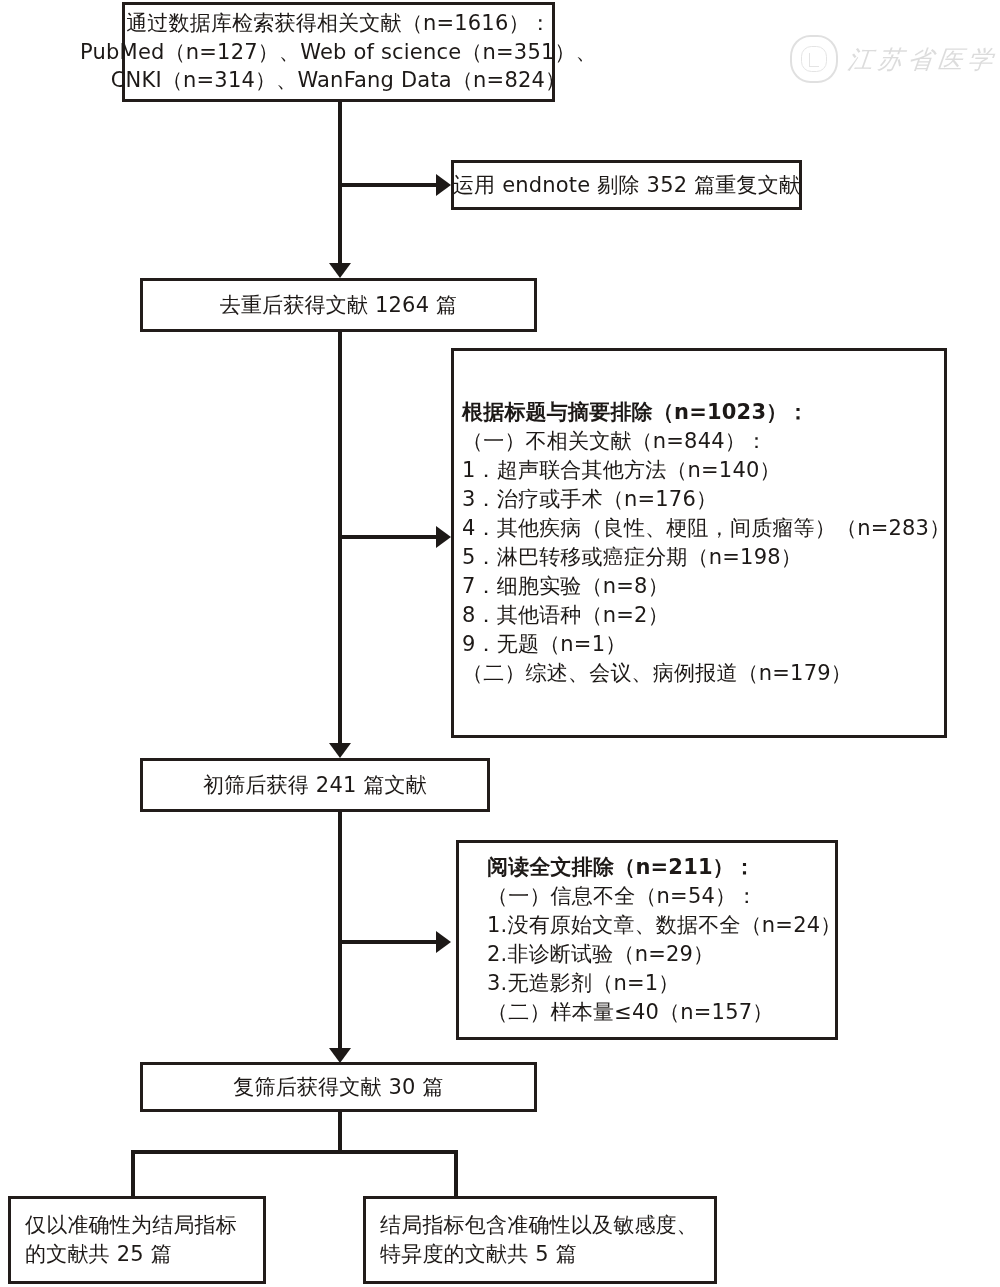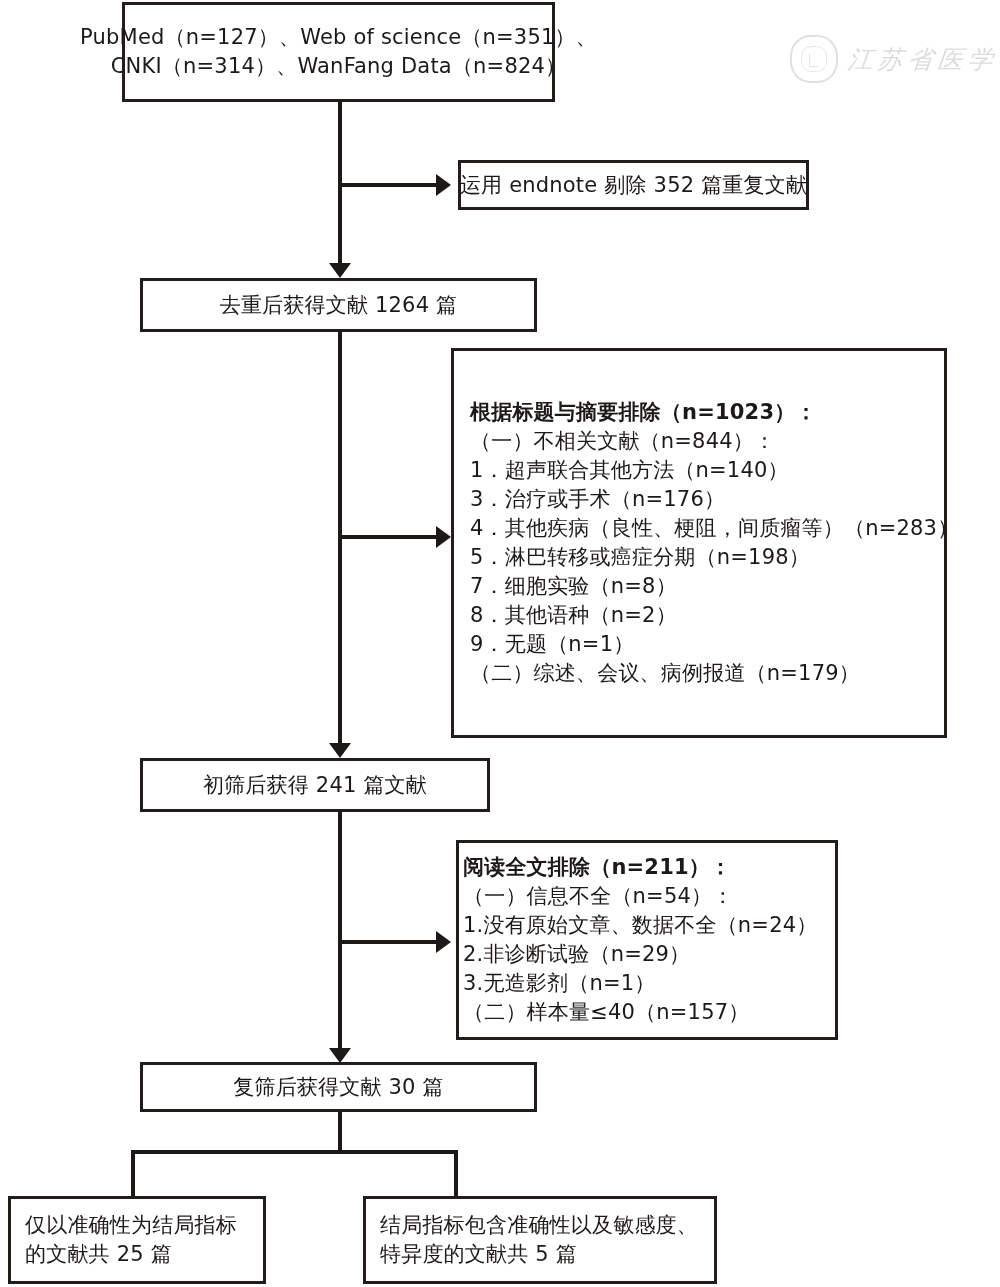--- a/index.html
+++ b/index.html
@@ -125,6 +125,7 @@
   </div>
 
   <div class="box center pad" style="left:122px; top:2px; width:433px; height:100px;">
+    <div class="line">通过数据库检索获得相关文献（n=1616）：</div>
     <div class="line">PubMed（n=127）、Web of science（n=351）、</div>
     <div class="line">CNKI（n=314）、WanFang Data（n=824）</div>
   </div>

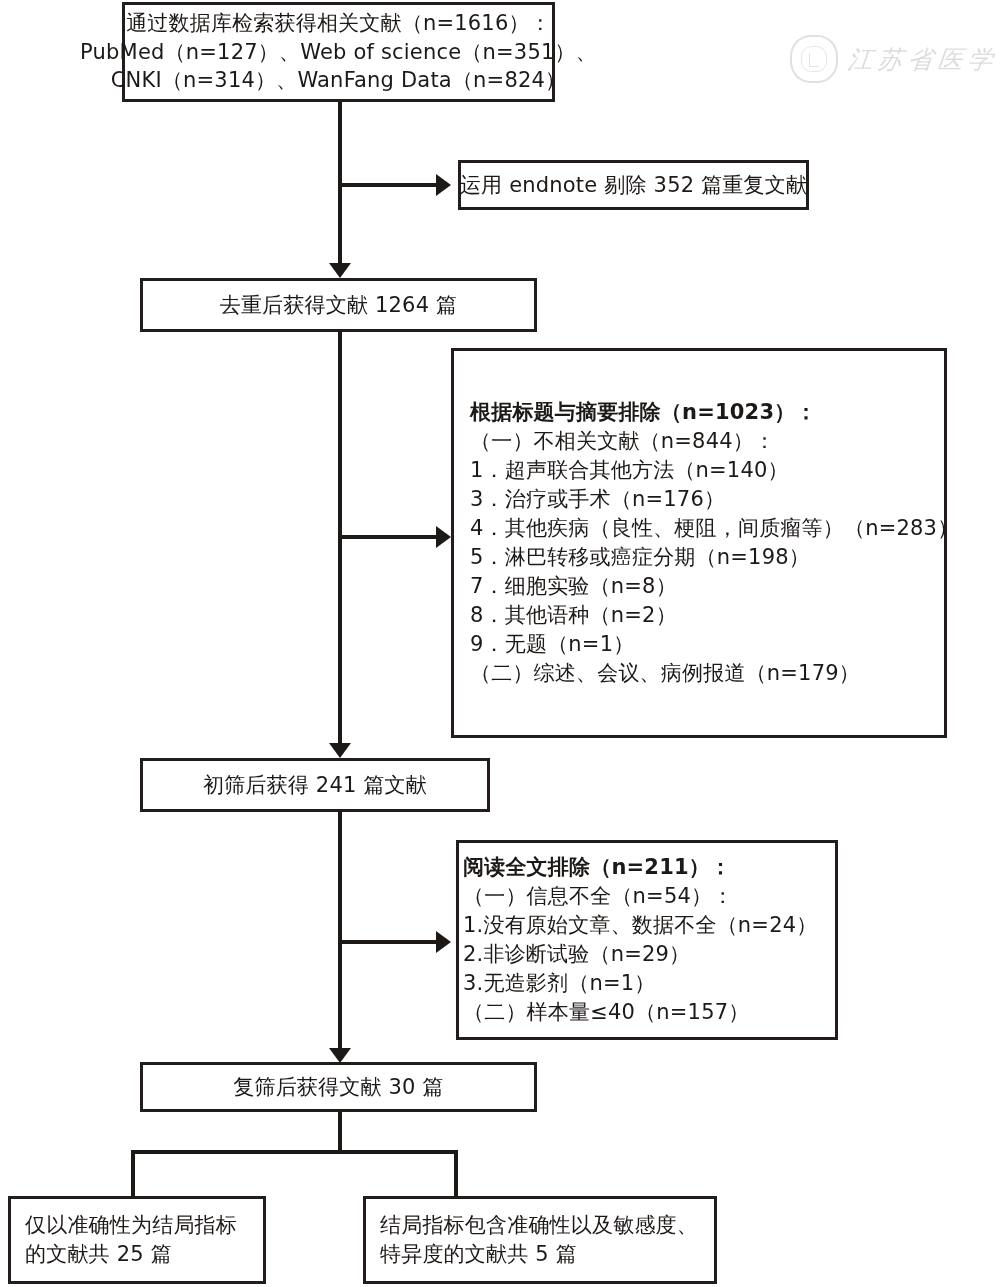--- a/index.html
+++ b/index.html
@@ -136,7 +136,7 @@
   <div class="hline" style="left:338px; top:183px; width:100px;"></div>
   <div class="arrow-right" style="left:436px; top:174px;"></div>
 
-  <div class="box center pad" style="left:451px; top:160px; width:351px; height:50px;margin-left:7px;">
+  <div class="box center pad" style="left:451px; top:160px; width:351px; height:50px;">
     <div class="line">运用 endnote 剔除 352 篇重复文献</div>
   </div>
 

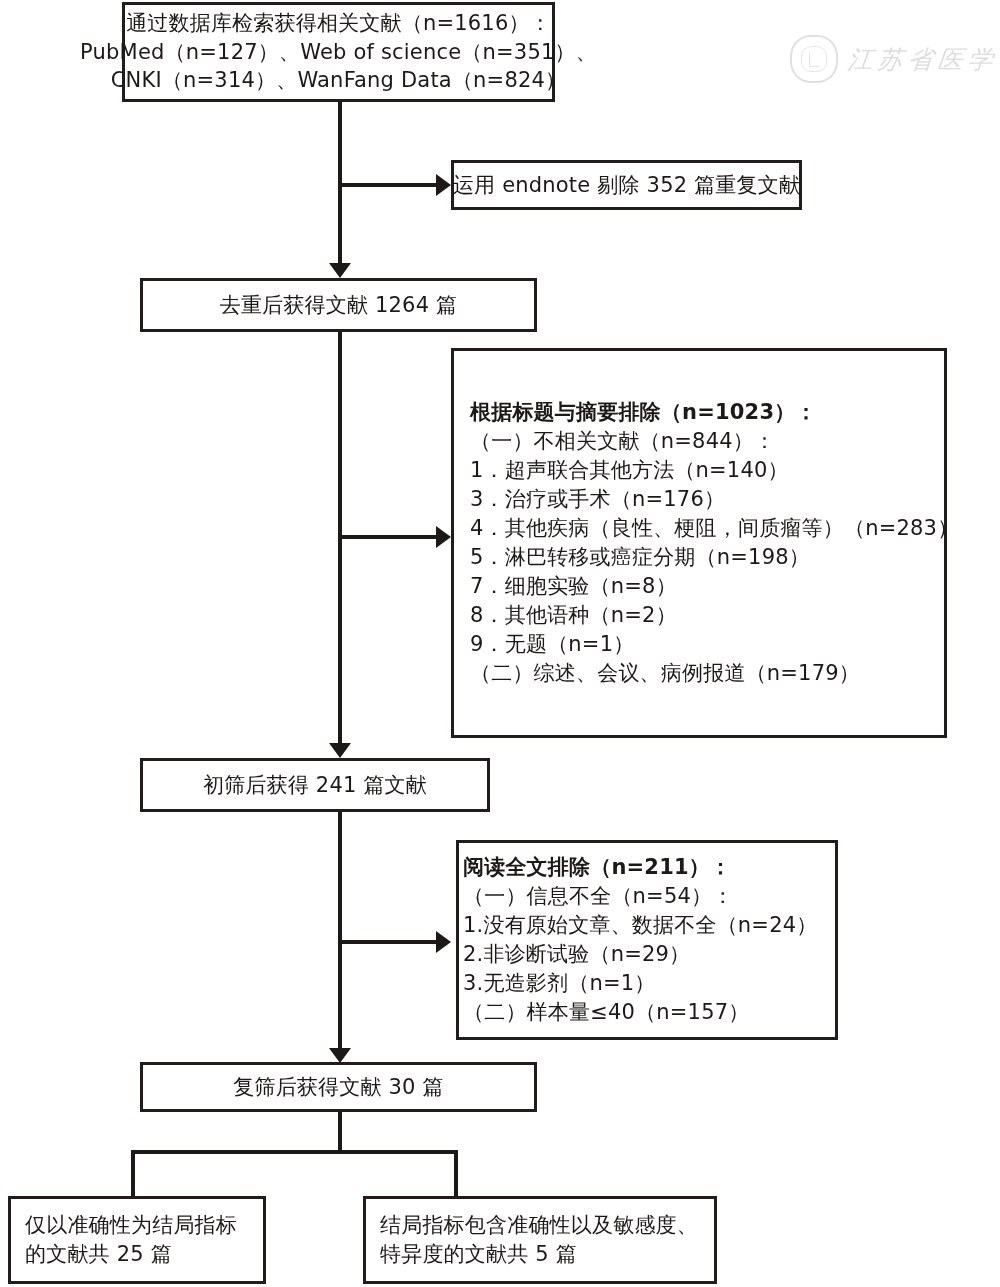--- a/index.html
+++ b/index.html
@@ -150,7 +150,7 @@
   <div class="hline" style="left:338px; top:535px; width:100px;"></div>
   <div class="arrow-right" style="left:436px; top:526px;"></div>
 
-  <div class="box left pad" style="left:451px; top:348px; width:496px; height:390px; padding:10px 16px;">
+  <div class="box left pad" style="left:451px; top:348px; width:496px; height:390px; padding:10px 8px;">
     <div class="line bold">根据标题与摘要排除（n=1023）：</div>
     <div class="line">（一）不相关文献（n=844）：</div>
     <div class="line">1．超声联合其他方法（n=140）</div>

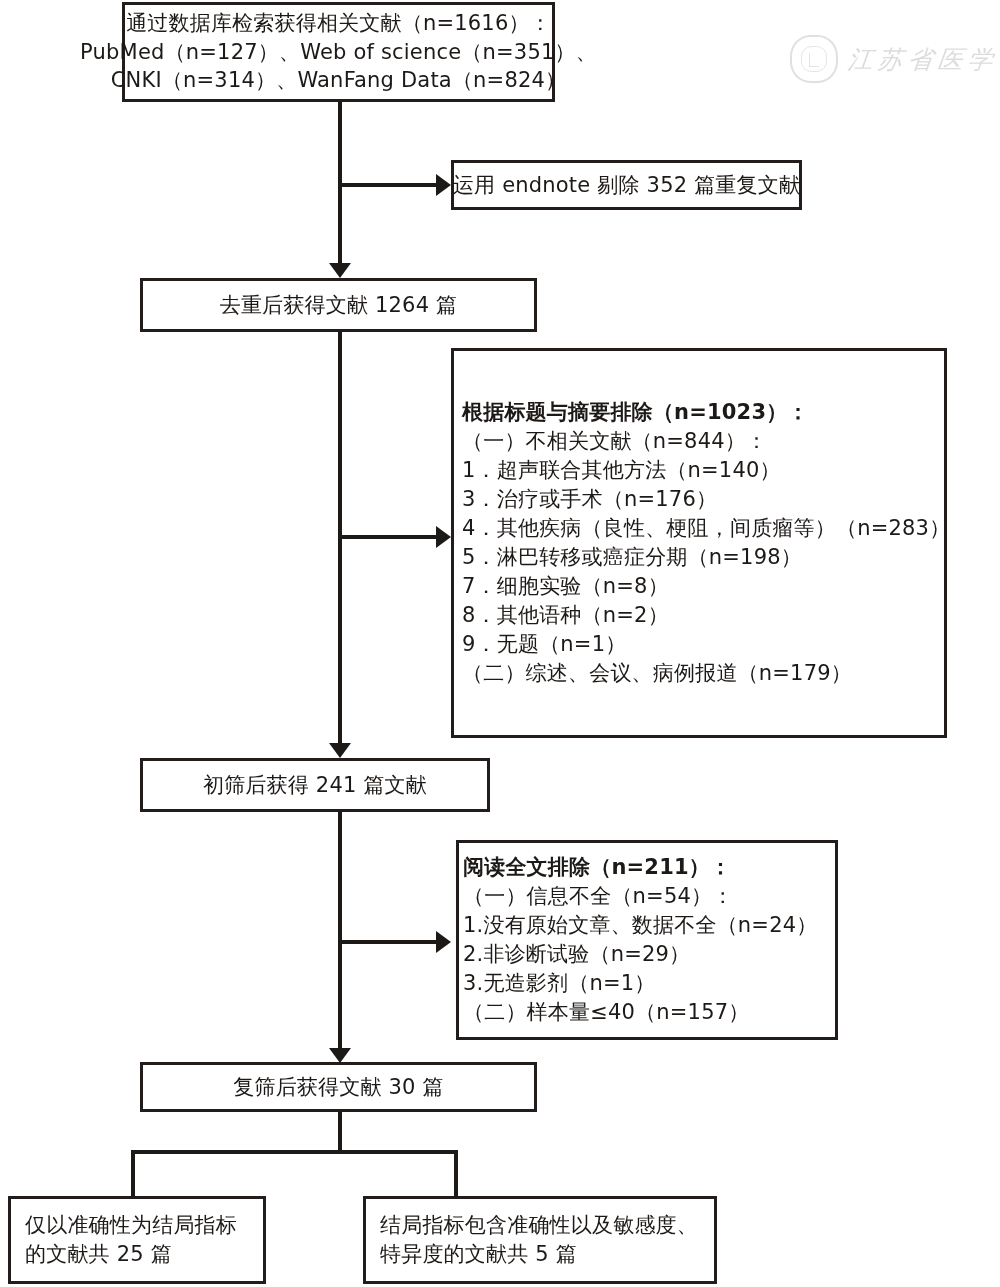--- a/index.html
+++ b/index.html
@@ -173,7 +173,7 @@
   <div class="hline" style="left:338px; top:940px; width:100px;"></div>
   <div class="arrow-right" style="left:436px; top:931px;"></div>
 
-  <div class="box left pad" style="left:456px; top:840px; width:382px; height:200px; padding:9px 4px;">
+  <div class="box left pad" style="left:456px; top:840px; width:382px; height:200px; padding:9px 28px;">
     <div class="line bold">阅读全文排除（n=211）：</div>
     <div class="line">（一）信息不全（n=54）：</div>
     <div class="line">1.没有原始文章、数据不全（n=24）</div>

